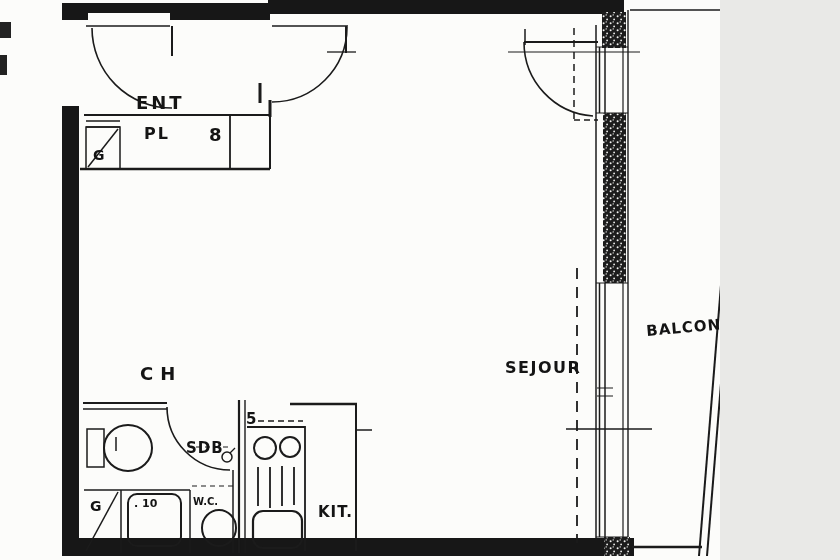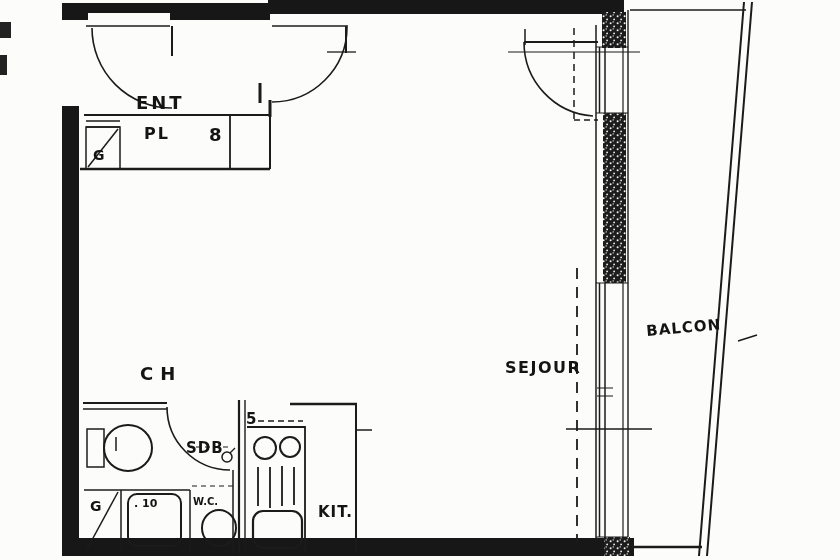--- a/index.html
+++ b/index.html
@@ -3,7 +3,7 @@
 <meta charset="utf-8">
 <style>
   html,body{margin:0;padding:0;background:#e9e9e7;}
-  .page{width:840px;height:560px;background:#fcfcfa;position:relative;overflow:hidden;
+  .page{width:720px;height:560px;background:#fcfcfa;position:relative;overflow:hidden;
         font-family:"DejaVu Sans", sans-serif;}
   svg text{fill:#141414;font-family:"DejaVu Sans", sans-serif;font-weight:700;}
   .ln{stroke:#1b1b1b;fill:none;}

